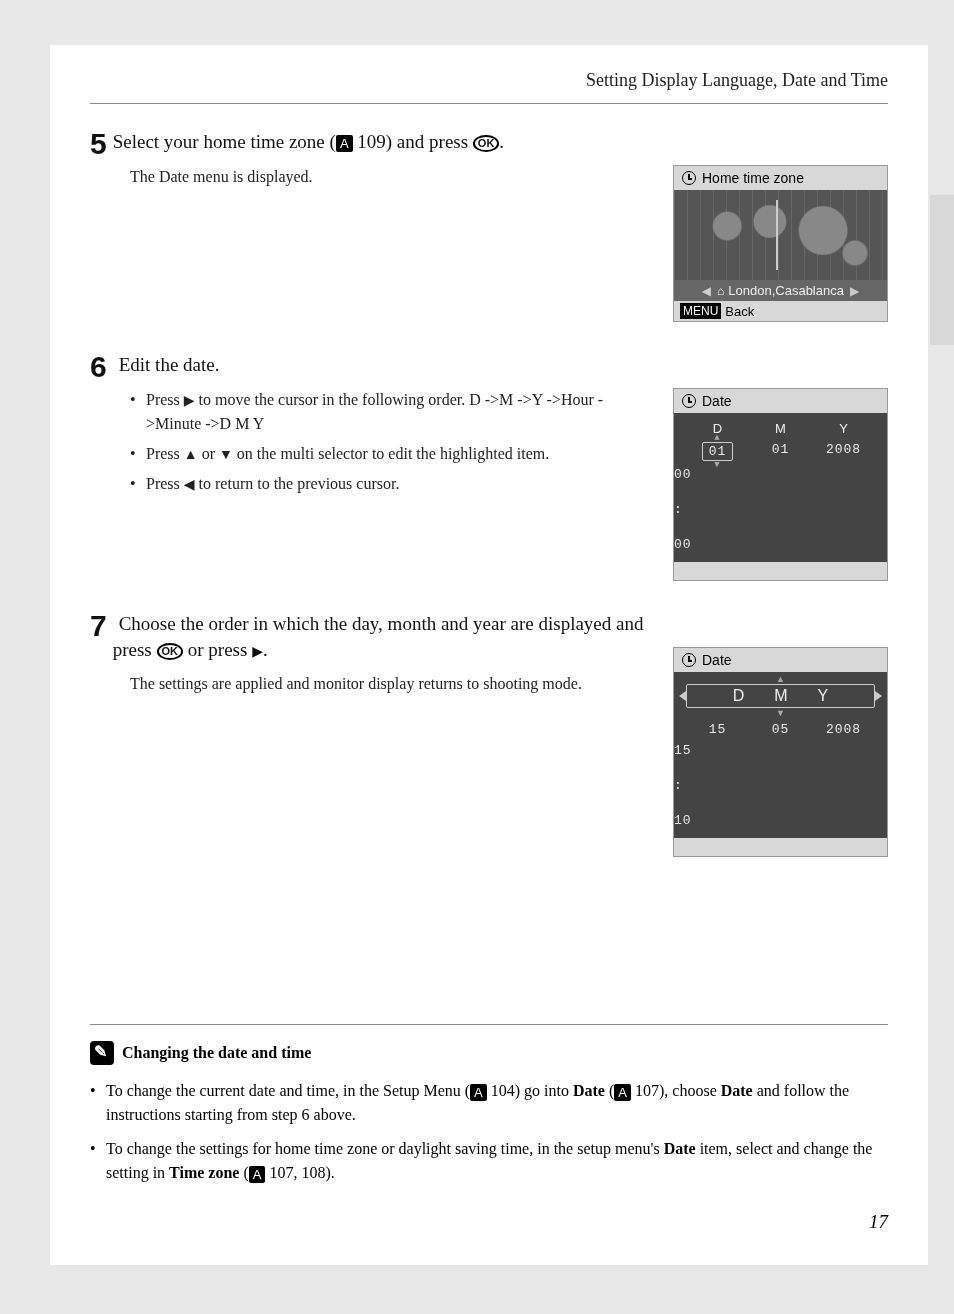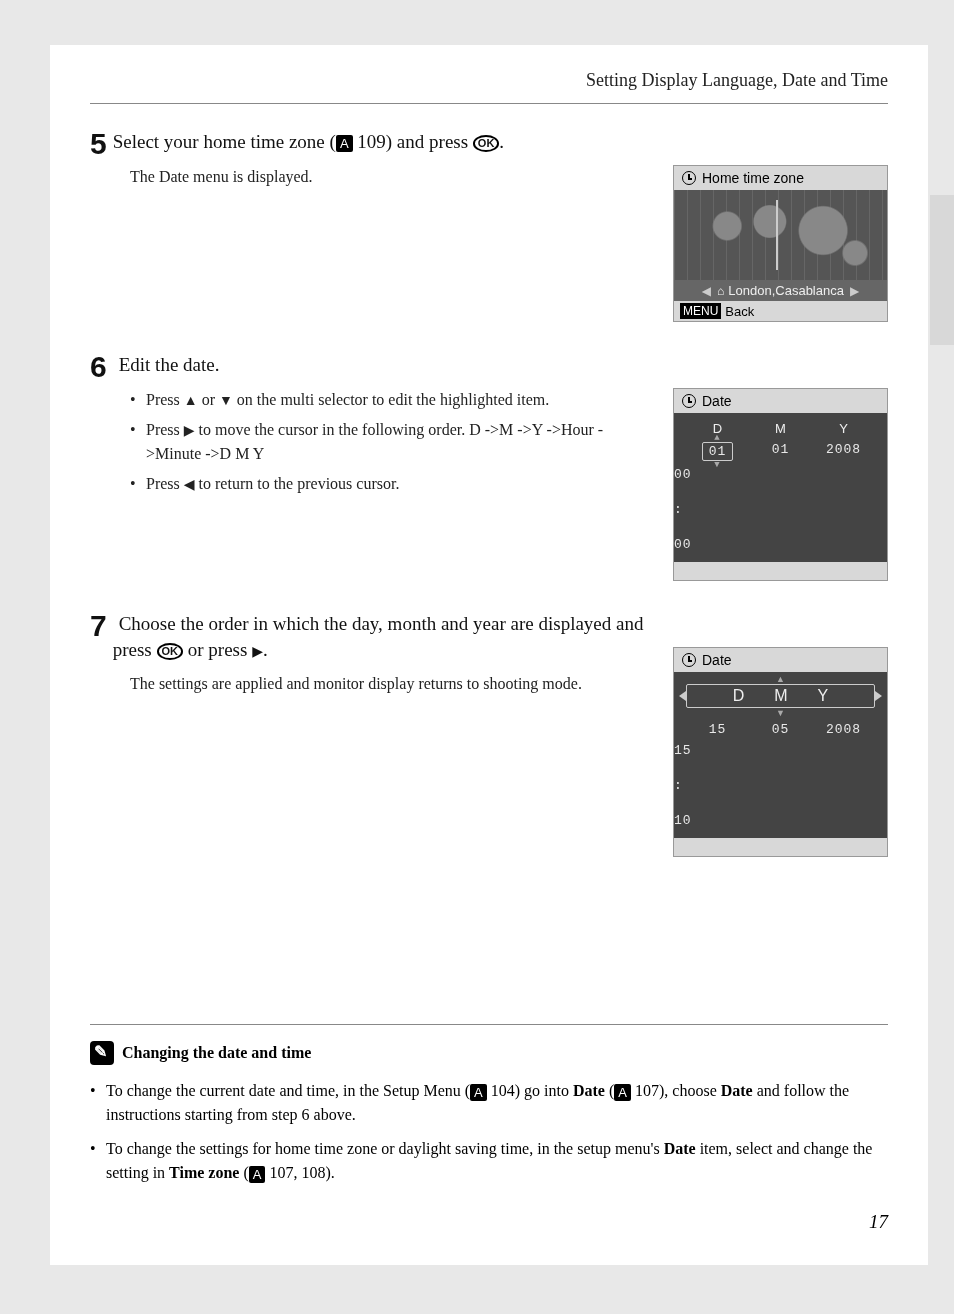--- a/index.html
+++ b/index.html
@@ -336,10 +336,10 @@
       <div class="step-body">
         <ul>
           <li>
-            <span>Press </span><span class="tri">▲</span><span> or </span><span class="tri">▼</span><span> on the multi selector to edit the highlighted item.</span>
+            <span>Press </span><span class="tri">▶</span><span> to move the cursor in the following order. D -&gt;M -&gt;Y -&gt;Hour -&gt;Minute -&gt;D M Y</span>
           </li>
           <li>
-            <span>Press </span><span class="tri">▶</span><span> to move the cursor in the following order. D -&gt;M -&gt;Y -&gt;Hour -&gt;Minute -&gt;D M Y</span>
+            <span>Press </span><span class="tri">▲</span><span> or </span><span class="tri">▼</span><span> on the multi selector to edit the highlighted item.</span>
           </li>
           <li>
             <span>Press </span><span class="tri">◀</span><span> to return to the previous cursor.</span>

